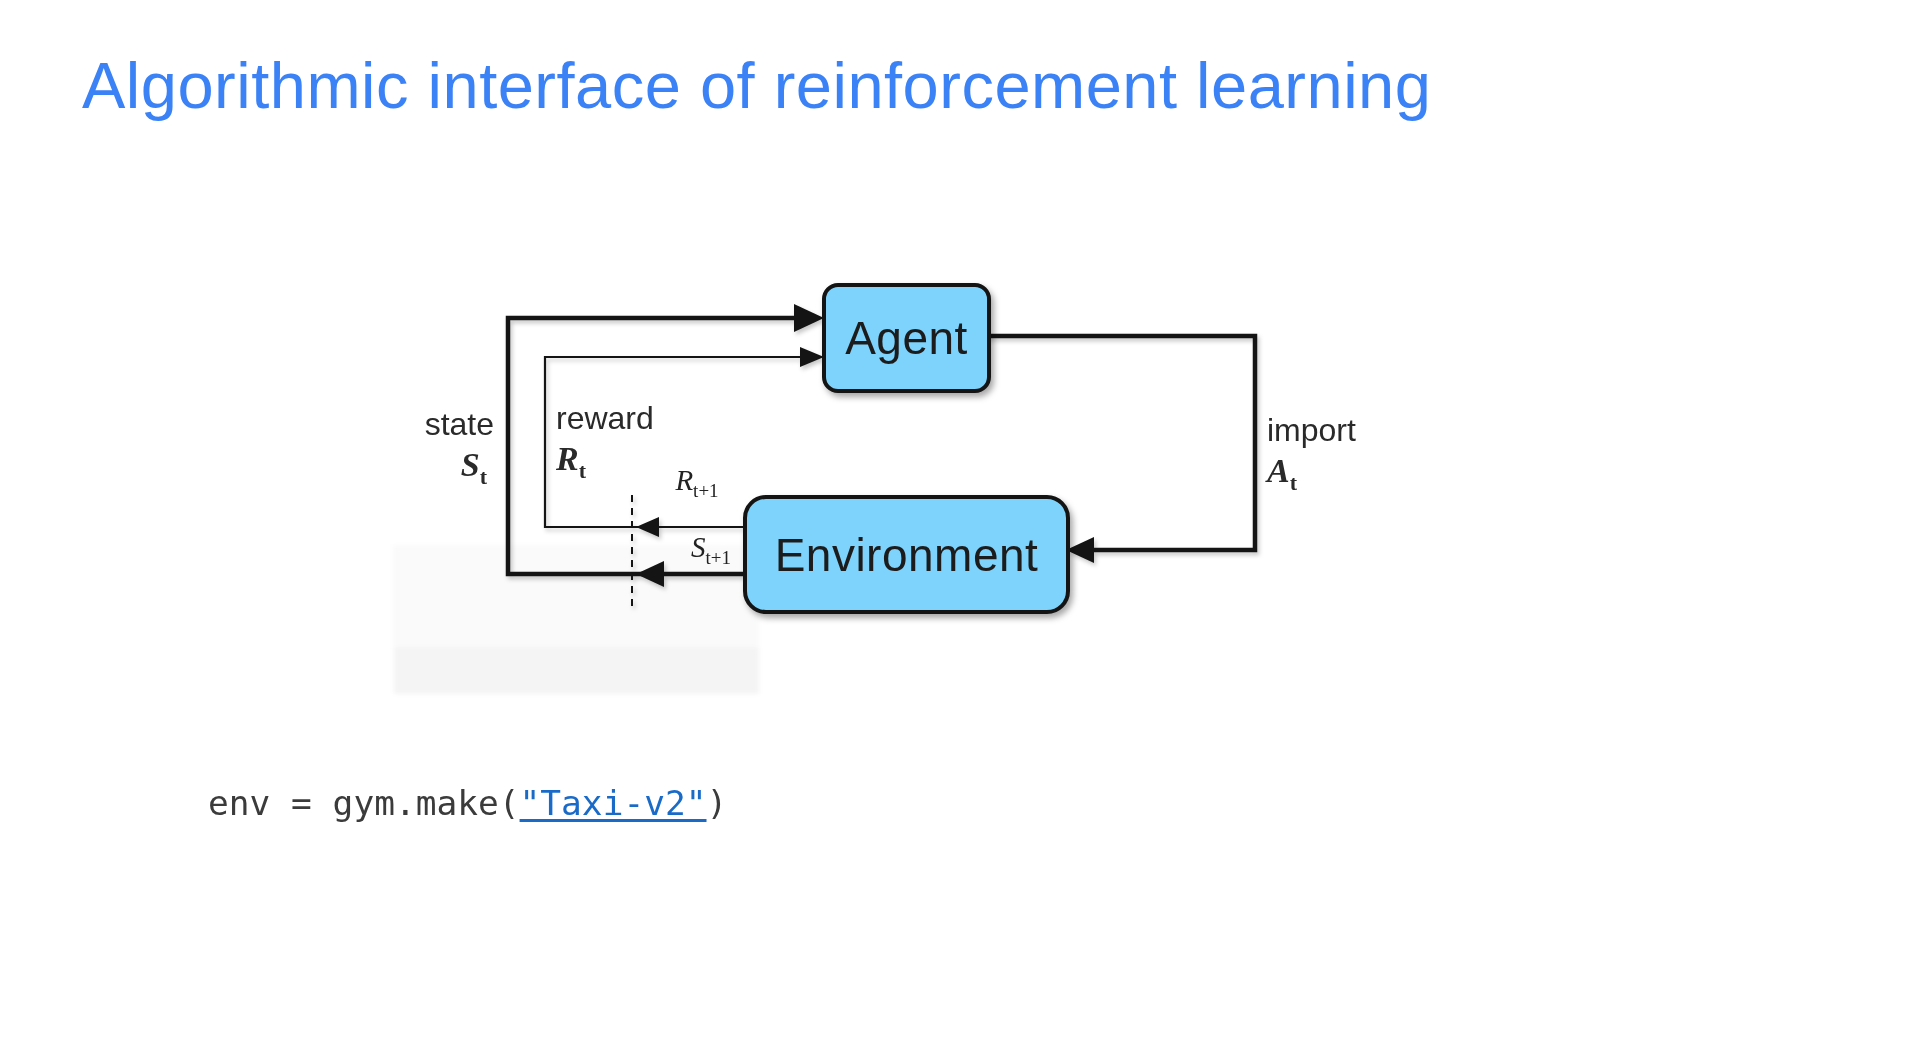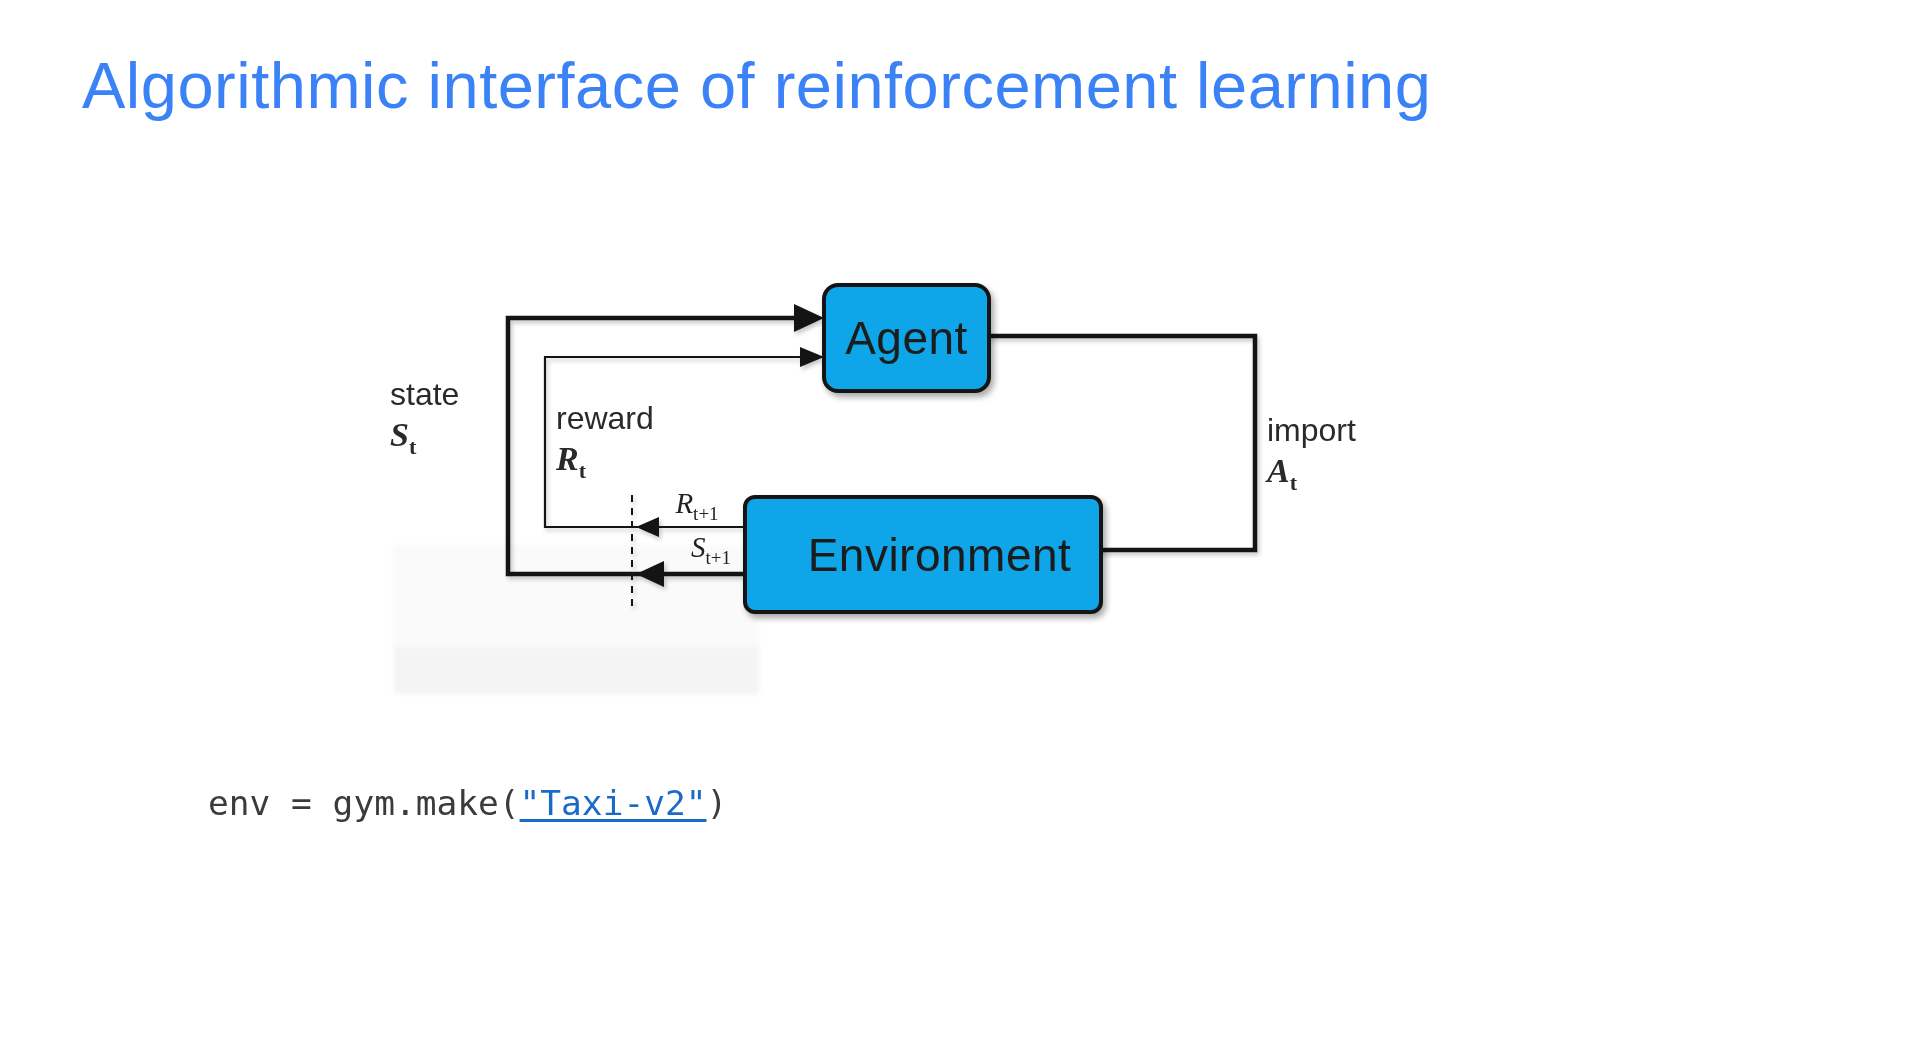--- a/index.html
+++ b/index.html
@@ -15,7 +15,7 @@
                  filter:drop-shadow(2px 3px 2px rgba(0,0,0,0.22));}
 
   
-  .box{position:absolute;background:#0ea5e9;border:4px solid #141414;
+  .box{position:absolute;background:#7dd3fc;border:4px solid #141414;
        display:flex;align-items:center;justify-content:center;
        box-shadow:3px 4px 6px rgba(0,0,0,0.35);}
   .box span{font-size:46px;color:#1c1c1c;letter-spacing:.5px;}

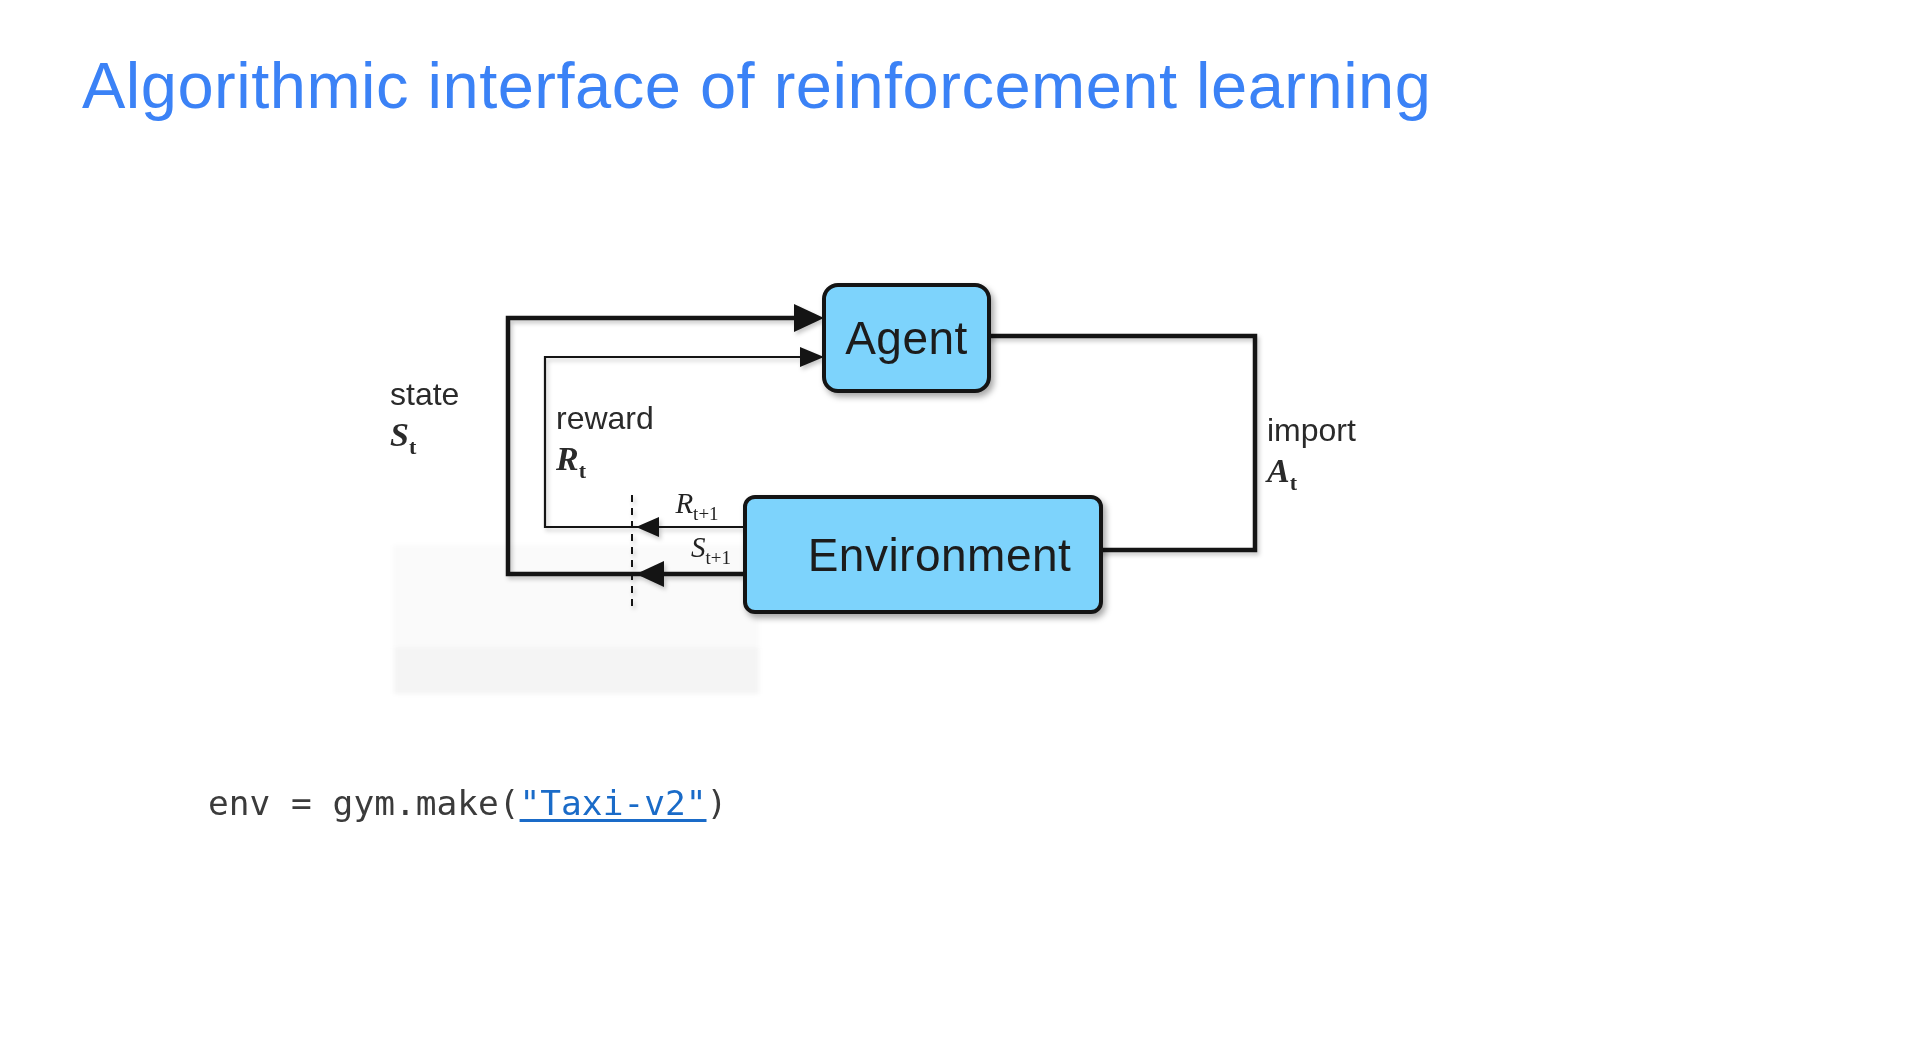--- a/index.html
+++ b/index.html
@@ -27,7 +27,7 @@
   .symcol .word{font-size:32px;line-height:40px;}
   .symcol .sym{font-family:"Liberation Serif",serif;font-size:34px;line-height:42px;font-weight:bold;}
   .symcol .sym sub{font-size:22px;}
-  .col-state{left:390px;top:374px;width:104px;text-align:left;}
+  .col-state{left:390px;top:404px;width:104px;text-align:right;}
   .col-state .sym{margin-right:7px;}
   .col-reward{left:556px;top:398px;text-align:left;}
   .col-action{left:1267px;top:410px;text-align:left;}

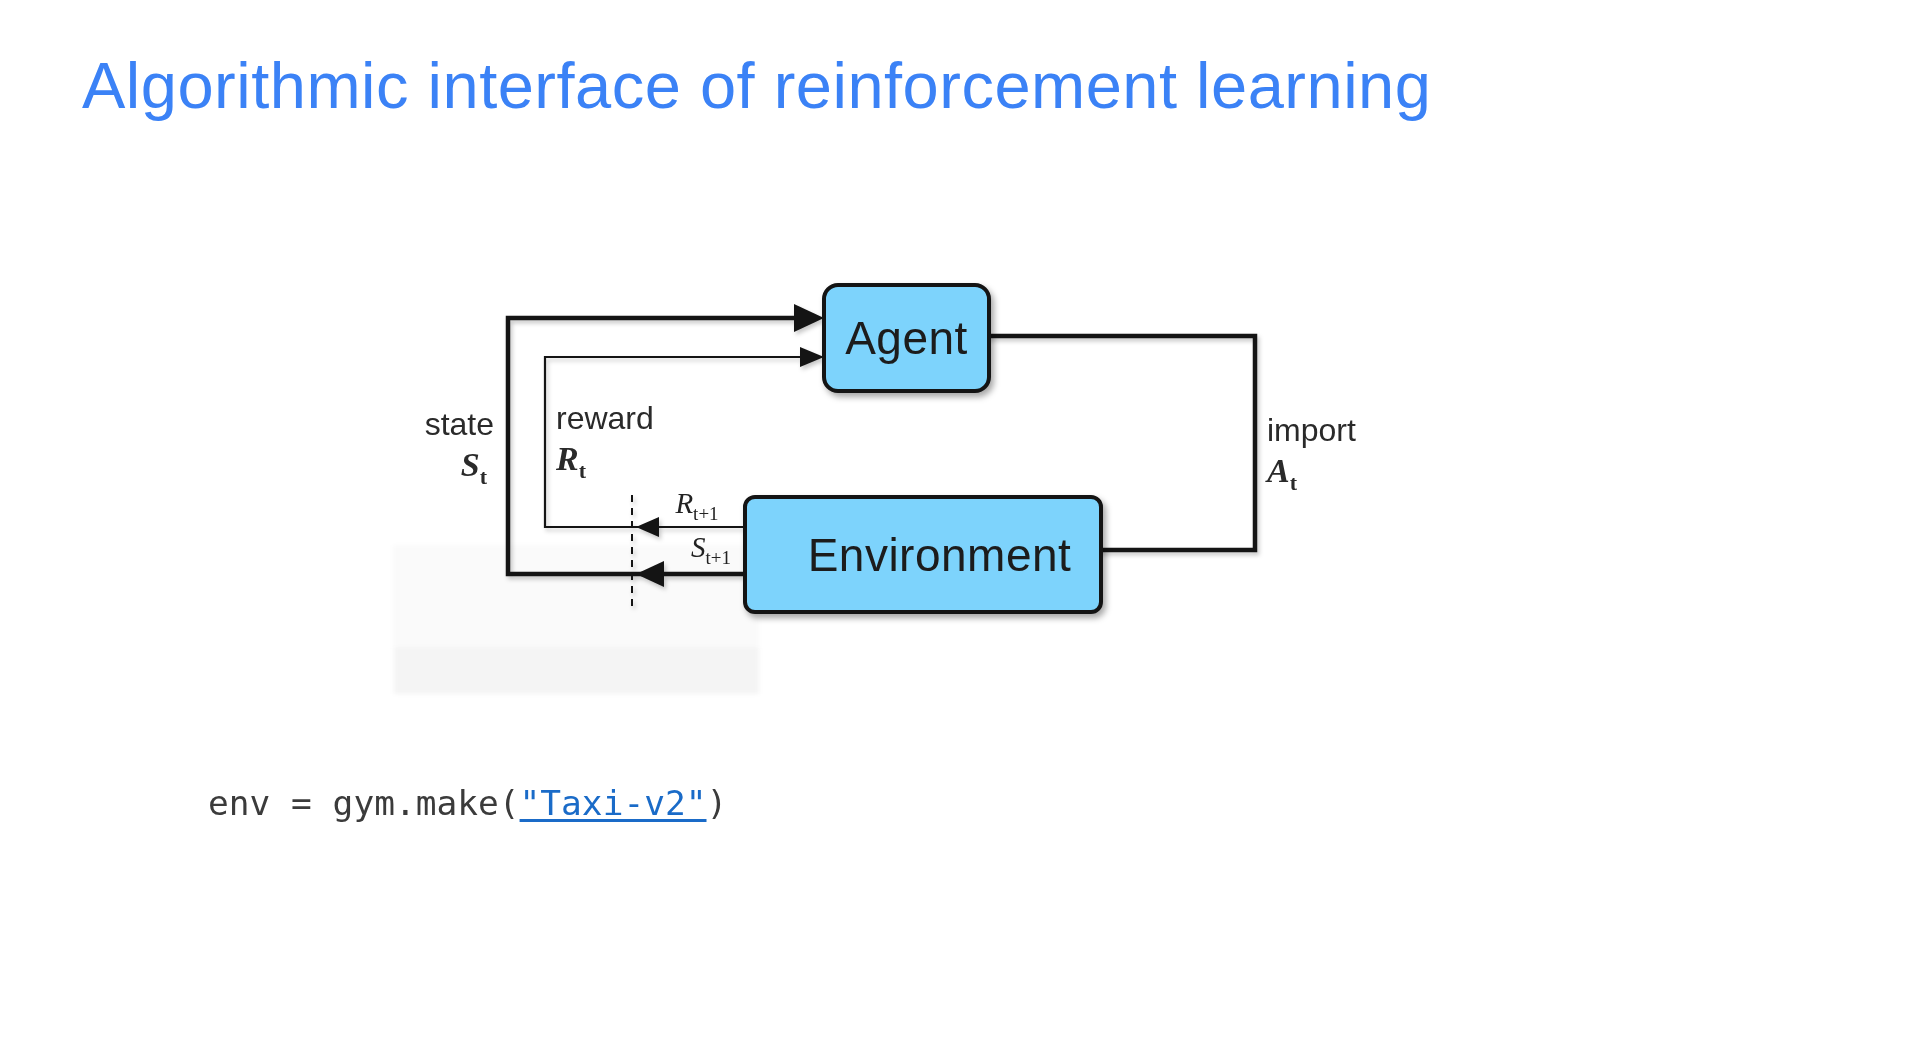--- a/index.html
+++ b/index.html
@@ -35,7 +35,7 @@
   .next-sym{position:absolute;width:74px;text-align:center;
             font-family:"Liberation Serif",serif;font-size:29px;color:#222;}
   .next-sym sub{font-size:19px;}
-  .r-next{left:660px;top:487px;}
+  .r-next{left:660px;top:464px;}
   .s-next{left:657px;top:531px;text-align:right;}
 
   

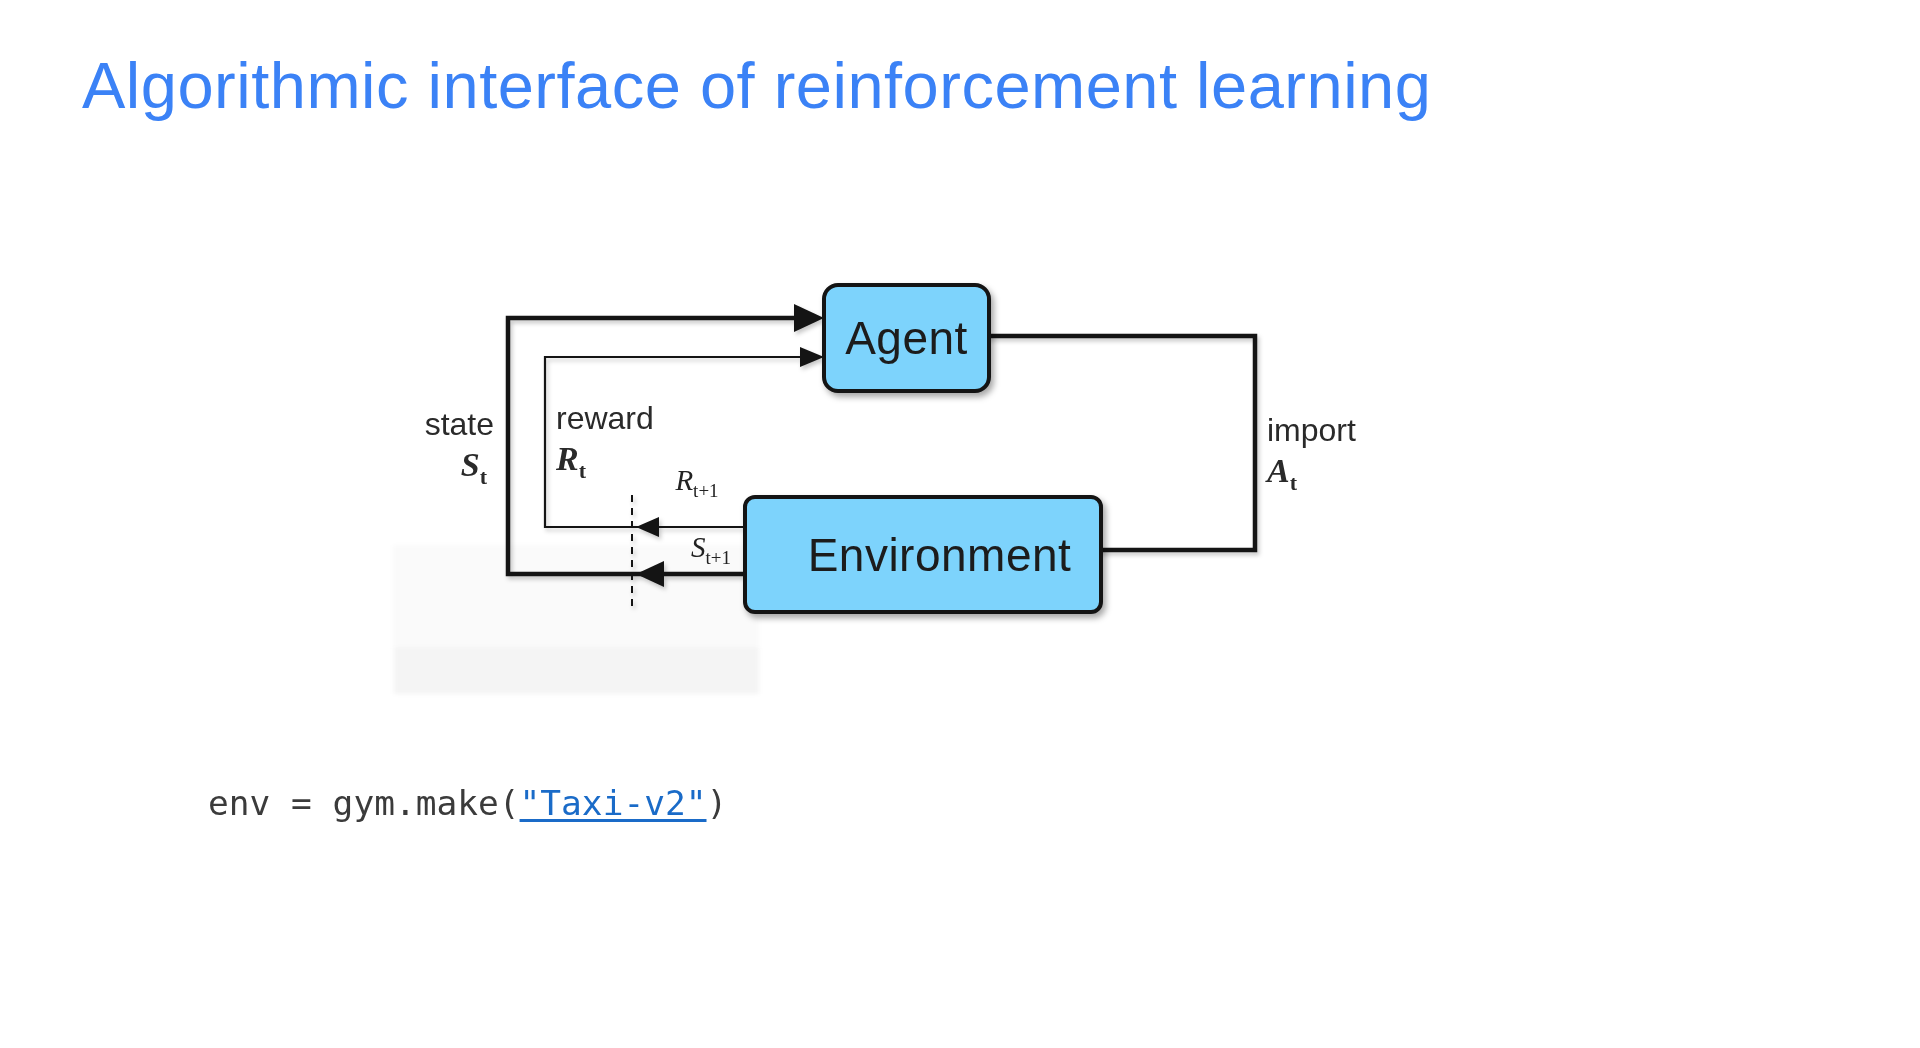--- a/index.html
+++ b/index.html
@@ -20,7 +20,7 @@
        box-shadow:3px 4px 6px rgba(0,0,0,0.35);}
   .box span{font-size:46px;color:#1c1c1c;letter-spacing:.5px;}
   .agent{left:822px;top:283px;width:161px;height:102px;border-radius:16px;}
-  .env{left:743px;top:495px;width:319px;height:111px;border-radius:12px;padding-left:33px;}
+  .env{left:743px;top:495px;width:319px;height:111px;border-radius:23px;}
 
   
   .symcol{position:absolute;color:#2a2a2a;}

